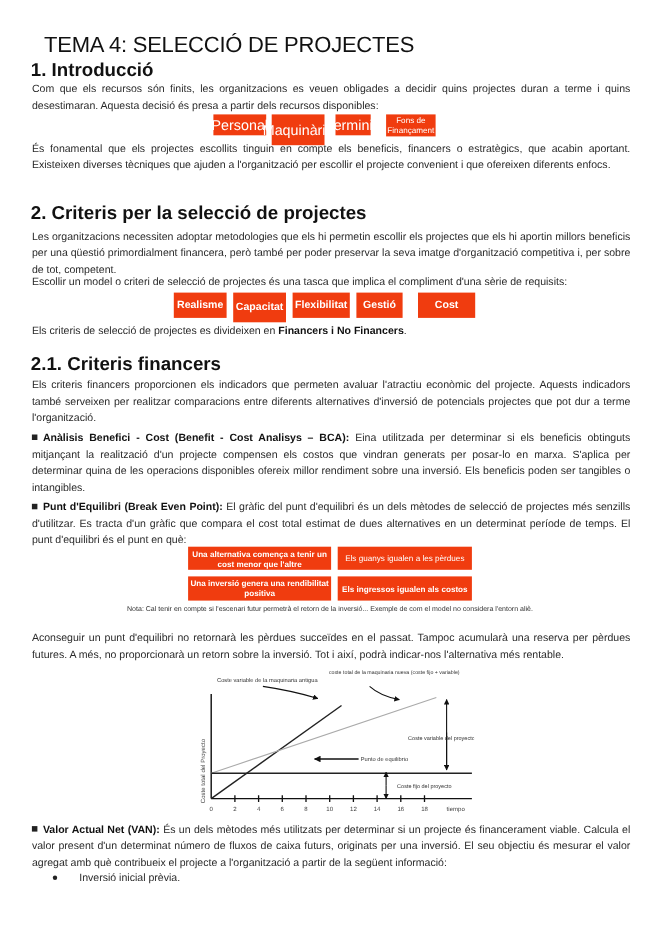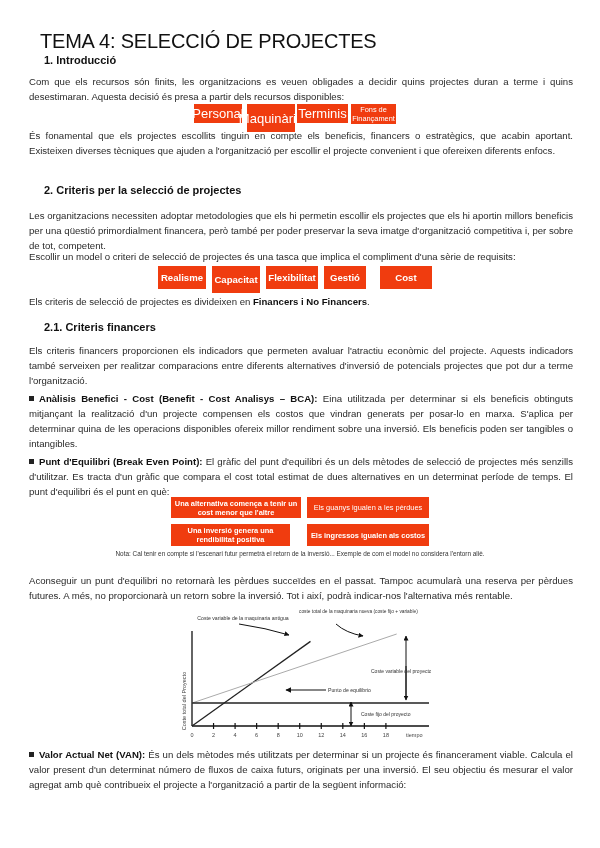--- a/index.html
+++ b/index.html
@@ -8,7 +8,7 @@
   .page { position: absolute; left: 28px; top: 0; width: 544px; }
   h1 { position: absolute; left: 0; top: 18px; margin: 12px; font-weight: normal;
        font-size: 20px; letter-spacing: -0.2px; color: #111; white-space: nowrap; }
-  h2 { position: absolute; left: 16px; margin: 0; font-size: 11px; font-weight: bold; color: #111; white-space: nowrap; }
+  h2 { position: absolute; left: 0; margin: 0; font-size: 17px; font-weight: bold; color: #111; white-space: nowrap; }
   p.txt { position: absolute; left: 0; width: 544px; margin: 1px; font-size: 9.6px; line-height: 15px;
           text-align: justify; color: #2a2a2a; }
   p.txt b { color: #111; }

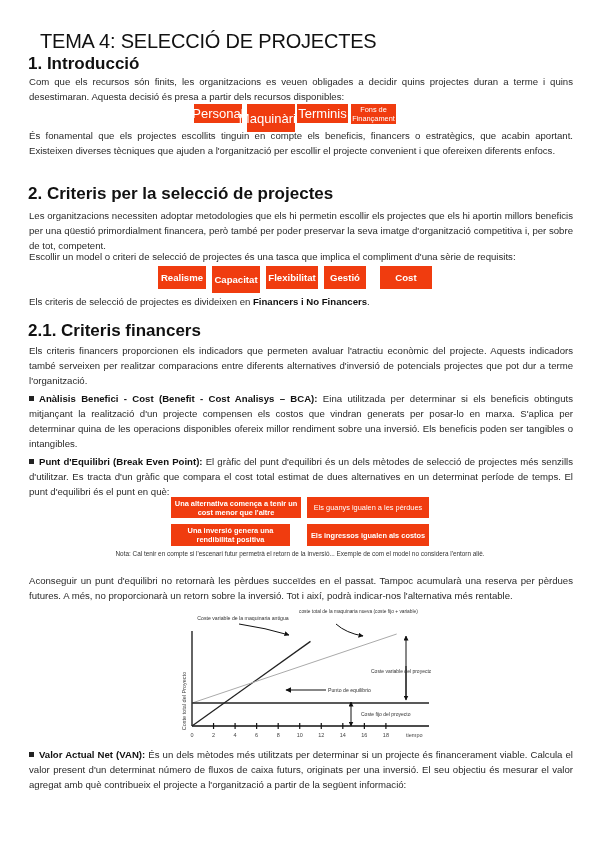--- a/index.html
+++ b/index.html
@@ -34,7 +34,7 @@
 
   <div class="box" style="left:166px;top:104px;width:48px;height:19px">Personal</div>
   <div class="box" style="left:219px;top:104px;width:48px;height:28px">Maquinària</div>
-  <div class="box" style="left:269px;top:104px;width:51px;height:19px">Terminis</div>
+  <div class="box" style="left:277px;top:104px;width:32px;height:19px">Terminis</div>
   <div class="box" style="left:323px;top:104px;width:45px;height:20px;font-size:7.4px">Fons de Finançament</div>
 
   <p class="txt" style="top:127px">És fonamental que els projectes escollits tinguin en compte els beneficis, financers o estratègics, que acabin aportant. Existeixen diverses tècniques que ajuden a l'organització per escollir el projecte convenient i que ofereixen diferents enfocs.</p>

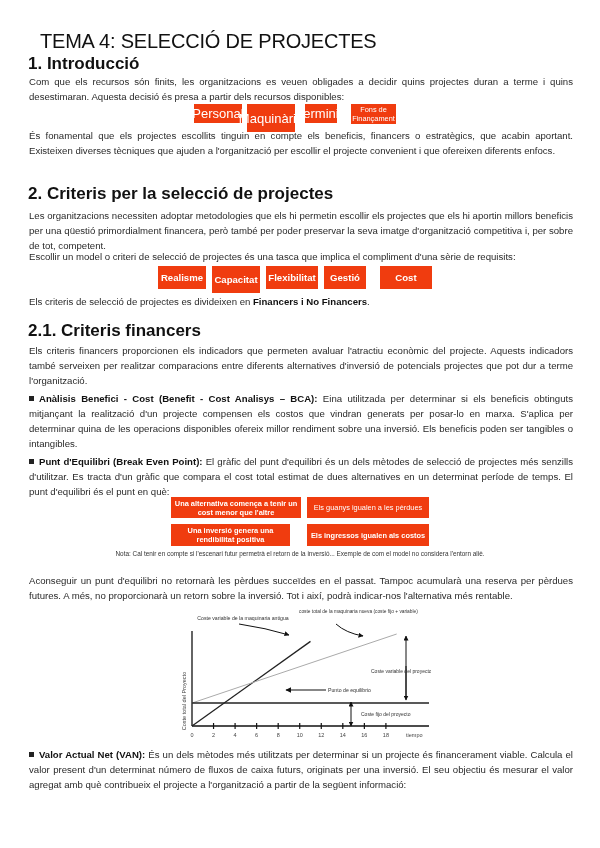--- a/index.html
+++ b/index.html
@@ -60,7 +60,7 @@
 
   <div class="box sm" style="left:143px;top:497px;width:130px;height:21px">Una alternativa comença a tenir un cost menor que l'altre</div>
   <div class="box sm" style="left:279px;top:497px;width:122px;height:21px;font-weight:normal">Els guanys igualen a les pèrdues</div>
-  <div class="box sm" style="left:143px;top:524px;width:119px;height:22px">Una inversió genera una rendibilitat positiva</div>
+  <div class="box sm" style="left:143px;top:524px;width:130px;height:22px">Una inversió genera una rendibilitat positiva</div>
   <div class="box sm" style="left:279px;top:524px;width:122px;height:22px">Els ingressos igualen als costos</div>
 
   <p class="note" style="top:550px">Nota: Cal tenir en compte si l'escenari futur permetrà el retorn de la inversió... Exemple de com el model no considera l'entorn aliè.</p>

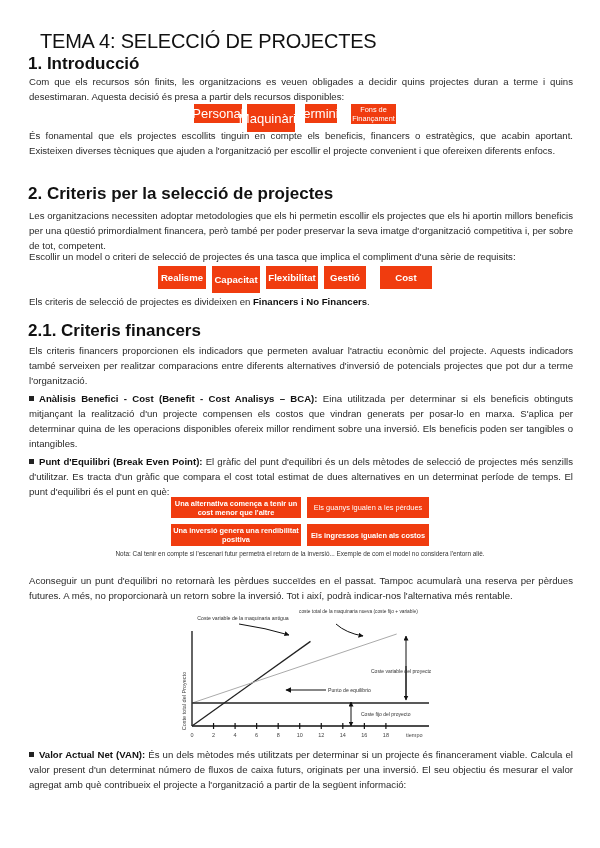--- a/index.html
+++ b/index.html
@@ -124,6 +124,7 @@
   <p class="txt" style="top:746px"><span class="bullet"></span><b>Valor Actual Net (VAN):</b><span> És un dels mètodes més utilitzats per determinar si un projecte és financerament viable. Calcula el valor present d'un determinat número de fluxos de caixa futurs, originats per una inversió. El seu objectiu és mesurar el valor agregat amb què contribueix el projecte a l'organització a partir de la següent informació:</span></p>
 
   <ul class="lst" style="top:791px">
+    <li><span class="dot"></span><span>Inversió inicial prèvia.</span></li>
   </ul>
 </div>
 

